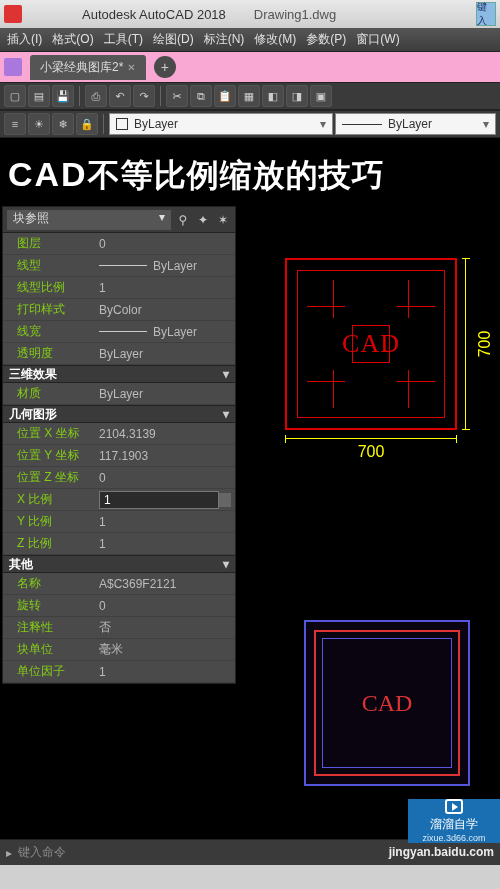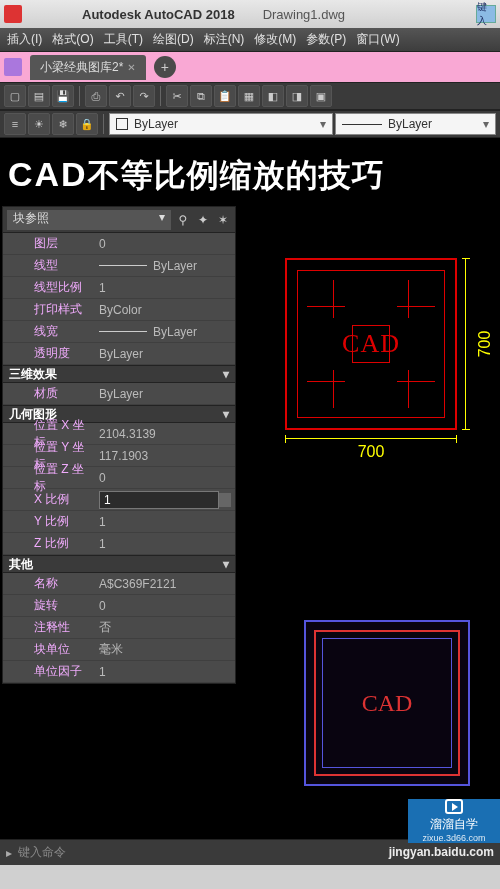--- a/index.html
+++ b/index.html
@@ -23,7 +23,7 @@
     .titlebar .acad-logo {
       width:18px; height:18px; background:#d33; border-radius:2px; margin-right:60px;
     }
-    .titlebar .title-text { flex:0 0 auto;font-weight:bold; }
+    .titlebar .title-text { flex:0 0 auto; }
     .titlebar .filename { margin-left:28px; color:#555; }
     .titlebar .right { margin-left:auto; display:flex; gap:6px; align-items:center; }
     .titlebar .search-box { width:20px; height:18px; background:#8bbbe5; border:1px solid #6a9; font-size:10px; color:#236; display:flex;align-items:center;justify-content:center;}

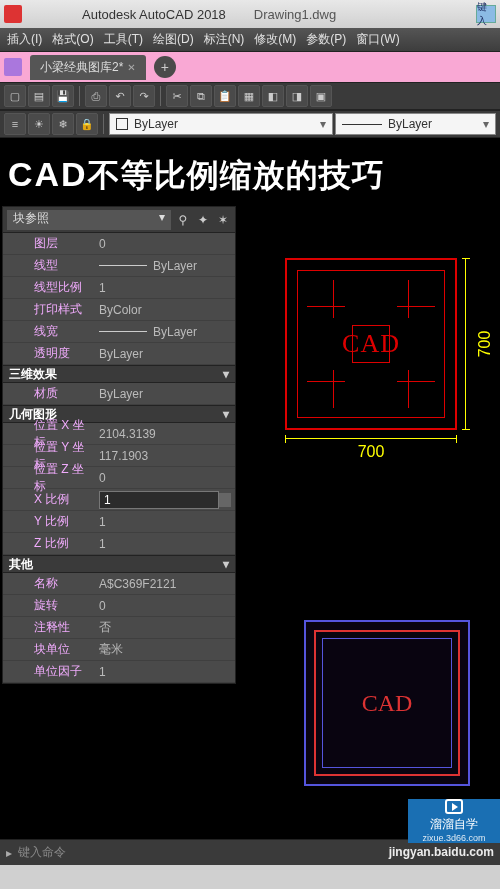--- a/index.html
+++ b/index.html
@@ -26,7 +26,7 @@
     .titlebar .title-text { flex:0 0 auto; }
     .titlebar .filename { margin-left:28px; color:#555; }
     .titlebar .right { margin-left:auto; display:flex; gap:6px; align-items:center; }
-    .titlebar .search-box { width:20px; height:18px; background:#8bbbe5; border:1px solid #6a9; font-size:10px; color:#236; display:flex;align-items:center;justify-content:center;}
+    .titlebar .search-box { width:20px; height:24px; background:#8bbbe5; border:1px solid #6a9; font-size:10px; color:#236; display:flex;align-items:center;justify-content:center;}
 
     .menubar {
       background: linear-gradient(#555,#3d3d3d);

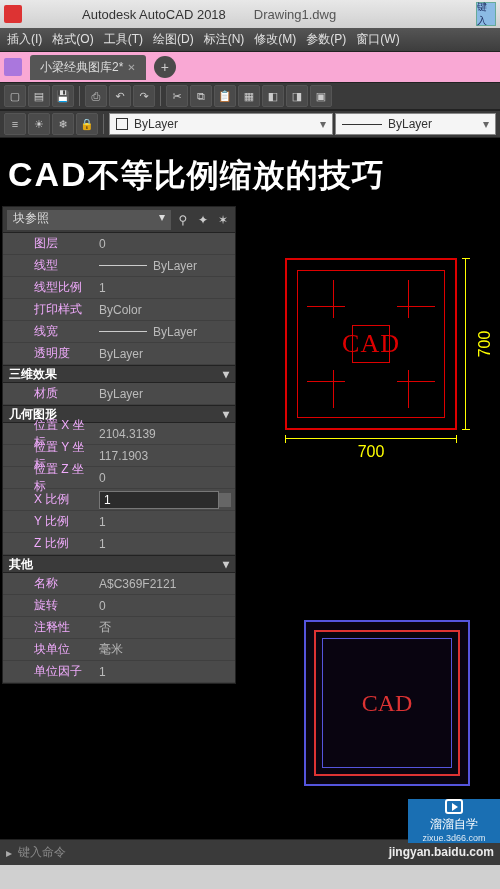--- a/index.html
+++ b/index.html
@@ -96,7 +96,7 @@
     .props-header .sel .arrow{margin-left:auto;}
     .hdr-icn { width:16px;height:16px;color:#ccc;display:flex;align-items:center;justify-content:center;font-size:12px;}
     .prop-row { display:flex; height:22px; align-items:center; border-bottom:1px solid #3f3f3f; }
-    .prop-label { width:92px; padding-left:31px; color:#f0abfc; }
+    .prop-label { width:92px; padding-left:14px; color:#84cc16; }
     .prop-value { flex:1; color:#bbb; padding-left:4px; display:flex;align-items:center;}
     .prop-value .line { flex:0 0 48px;height:1px;background:#ccc;margin-right:6px; }
     .prop-value input {

